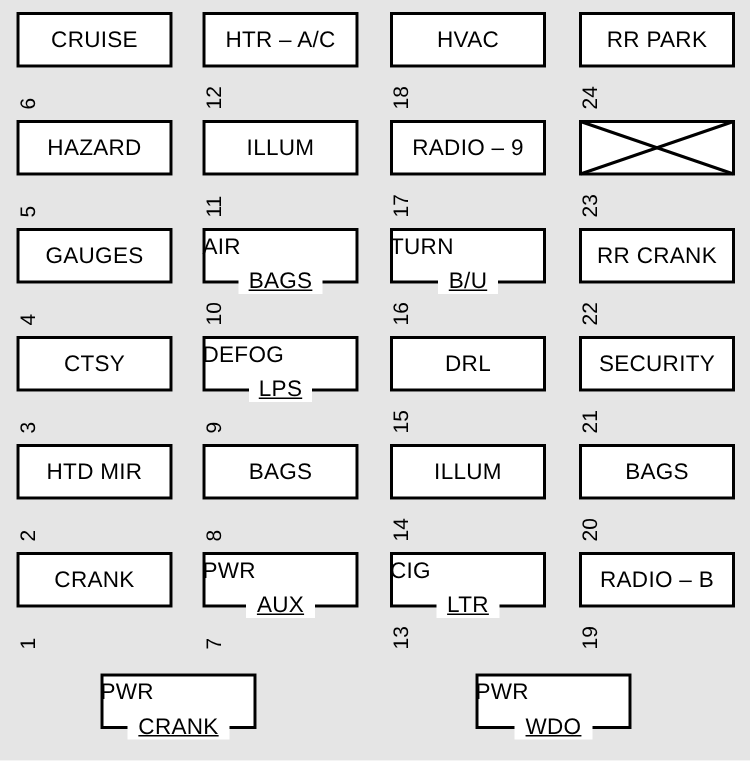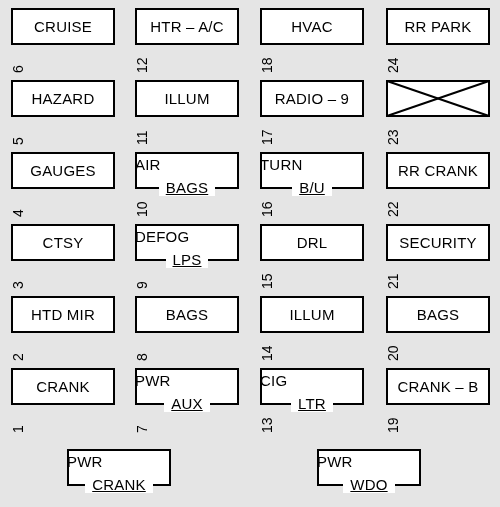--- a/index.html
+++ b/index.html
@@ -237,7 +237,7 @@
     </div>
     <div class="fuse" style="left: 386px; top: 368px; width: 104px;">
       <div class="fuse-box"></div>
-      <div class="label-single">CRANK – B</div>
+      <div class="label-single">RADIO – B</div>
       <div class="fuse-number">19</div>
     </div>
     <div class="fuse" style="left: 67px; top: 449px; width: 104px;">

